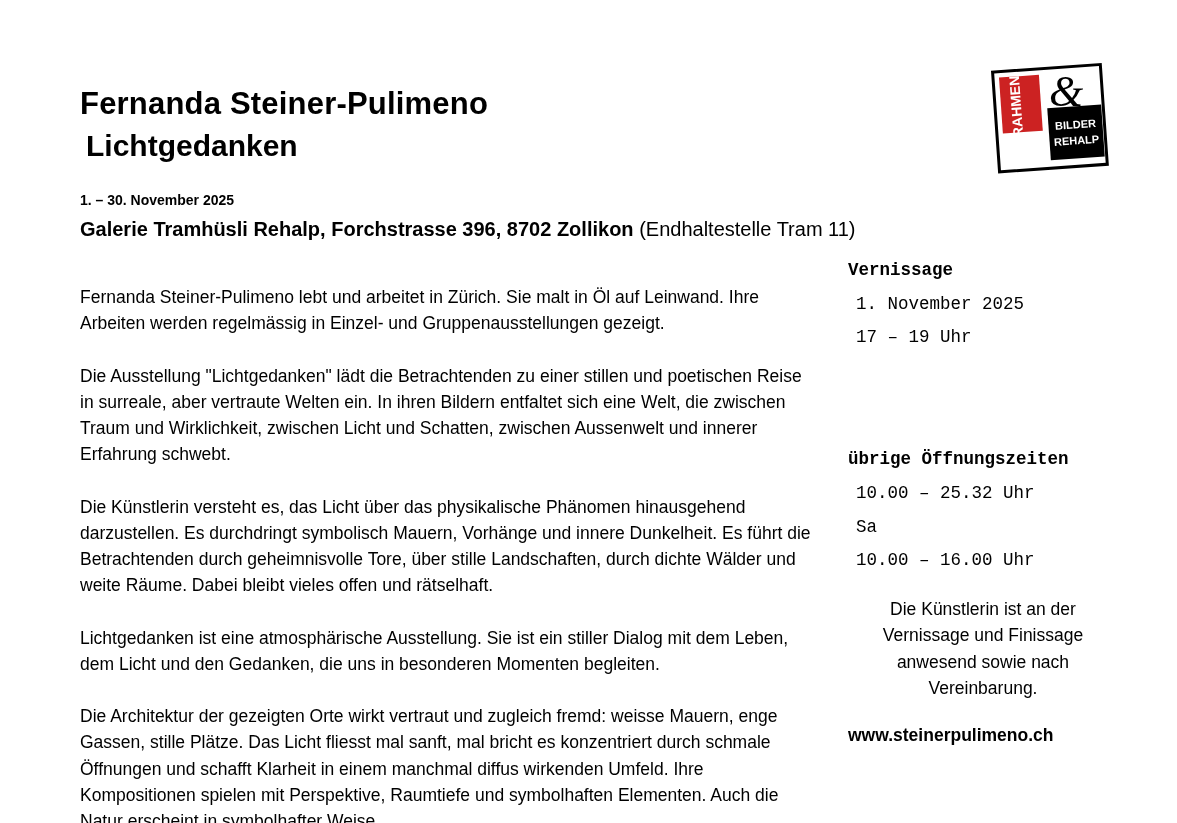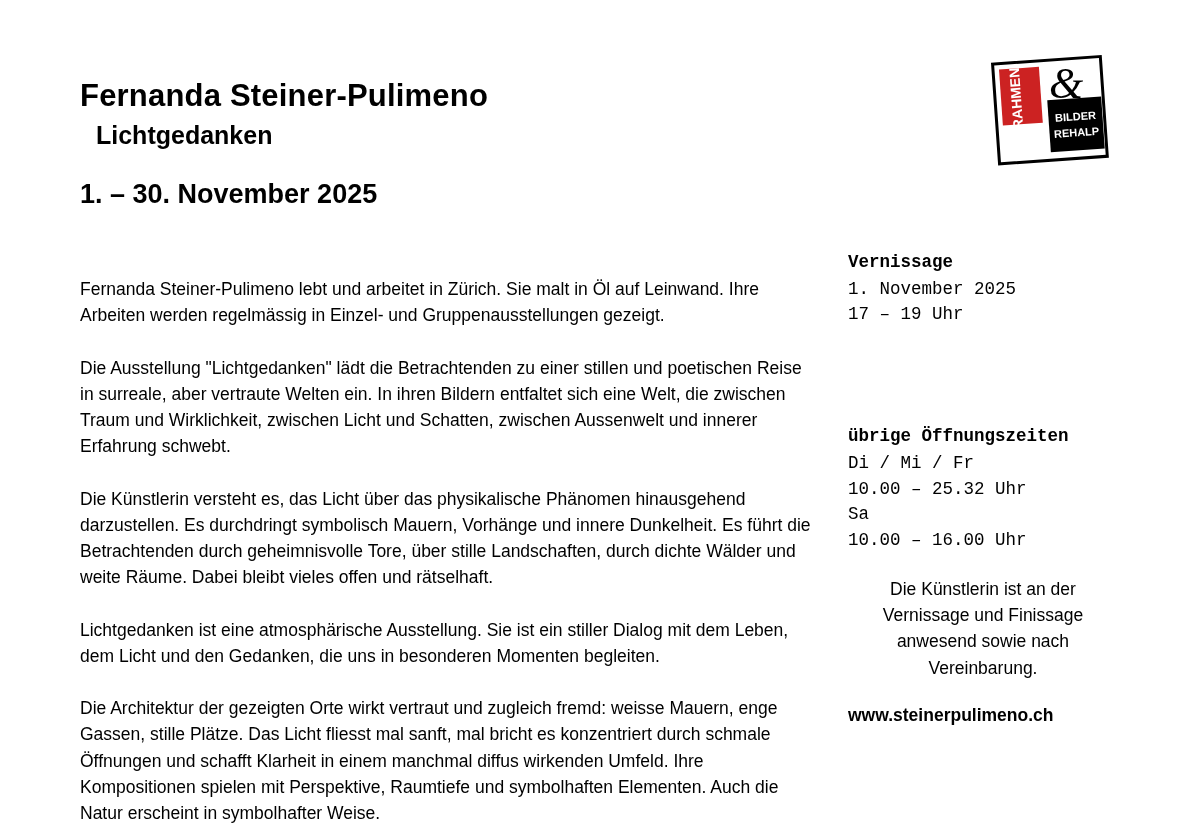--- a/index.html
+++ b/index.html
@@ -18,7 +18,7 @@
 
   .page {
     position: absolute;
-    left: 0; top: 0;
+    left: 0; top: 8px;
     width: 1177px;
     height: 742px;
   }

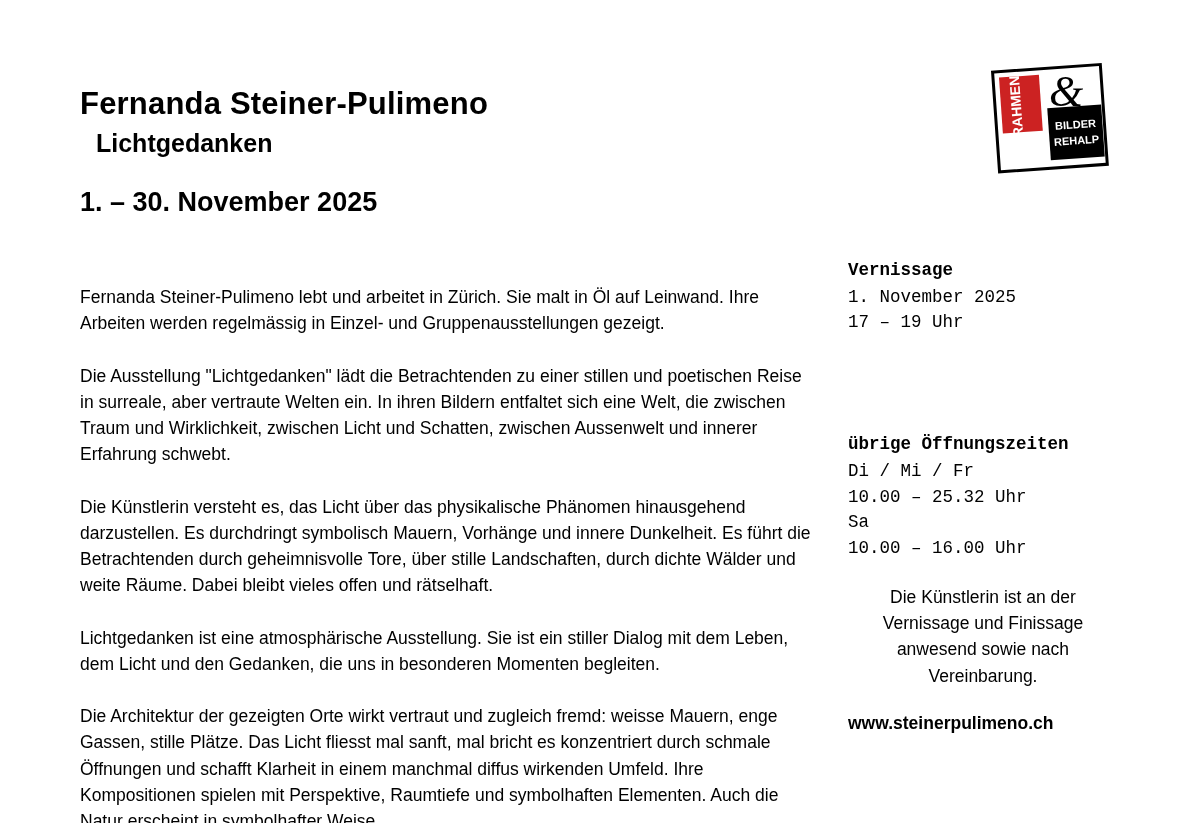--- a/index.html
+++ b/index.html
@@ -38,10 +38,10 @@
     margin: 0;
   }
   .exhibition-title {
-    font-size: 25px;
+    font-size: 30px;
     font-weight: bold;
     line-height: 1.2;
-    margin: 6px 0 0 16px;
+    margin: 6px 0 0 6px;
   }
   .date-line {
     font-size: 27px;

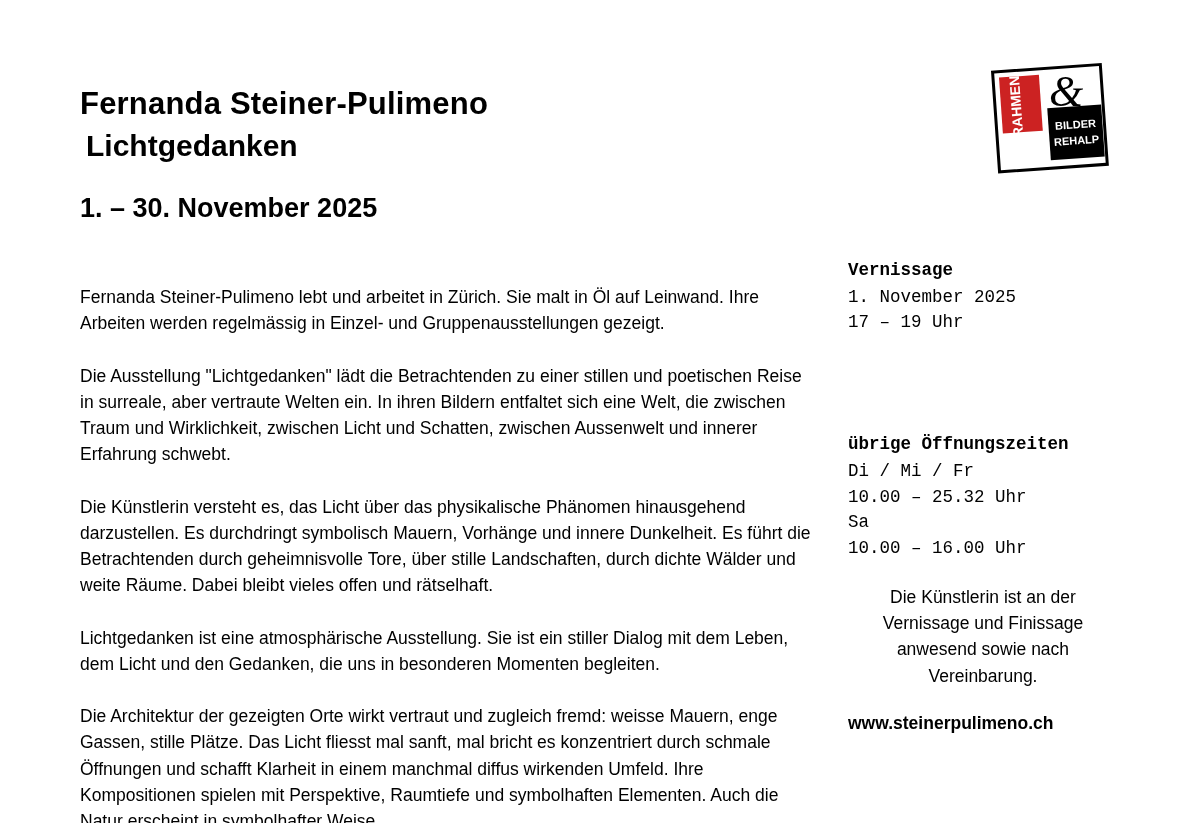--- a/index.html
+++ b/index.html
@@ -44,7 +44,7 @@
     margin: 6px 0 0 6px;
   }
   .date-line {
-    font-size: 27px;
+    font-size: 14px;
     font-weight: bold;
     margin: 28px 0 3px 0;
     line-height: 1.2;

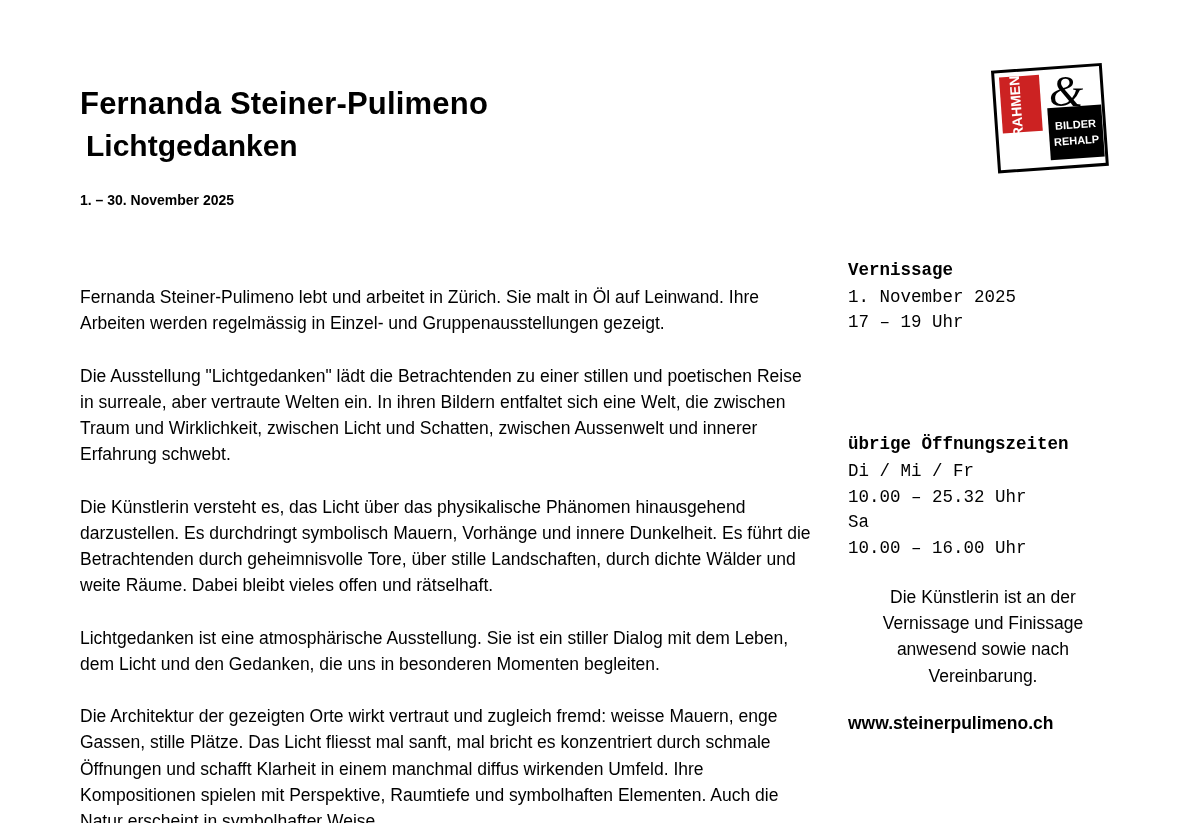--- a/index.html
+++ b/index.html
@@ -128,6 +128,7 @@
     <h1 class="artist-name">Fernanda Steiner-Pulimeno</h1>
     <h2 class="exhibition-title">Lichtgedanken</h2>
     <p class="date-line">1. – 30. November 2025</p>
+    <p class="venue-line"><span class="venue-bold">Galerie Tramhüsli Rehalp, Forchstrasse 396, 8702 Zollikon</span><span class="venue-normal"> (Endhaltestelle Tram 11)</span></p>
   </div>
 
   <div class="logo">

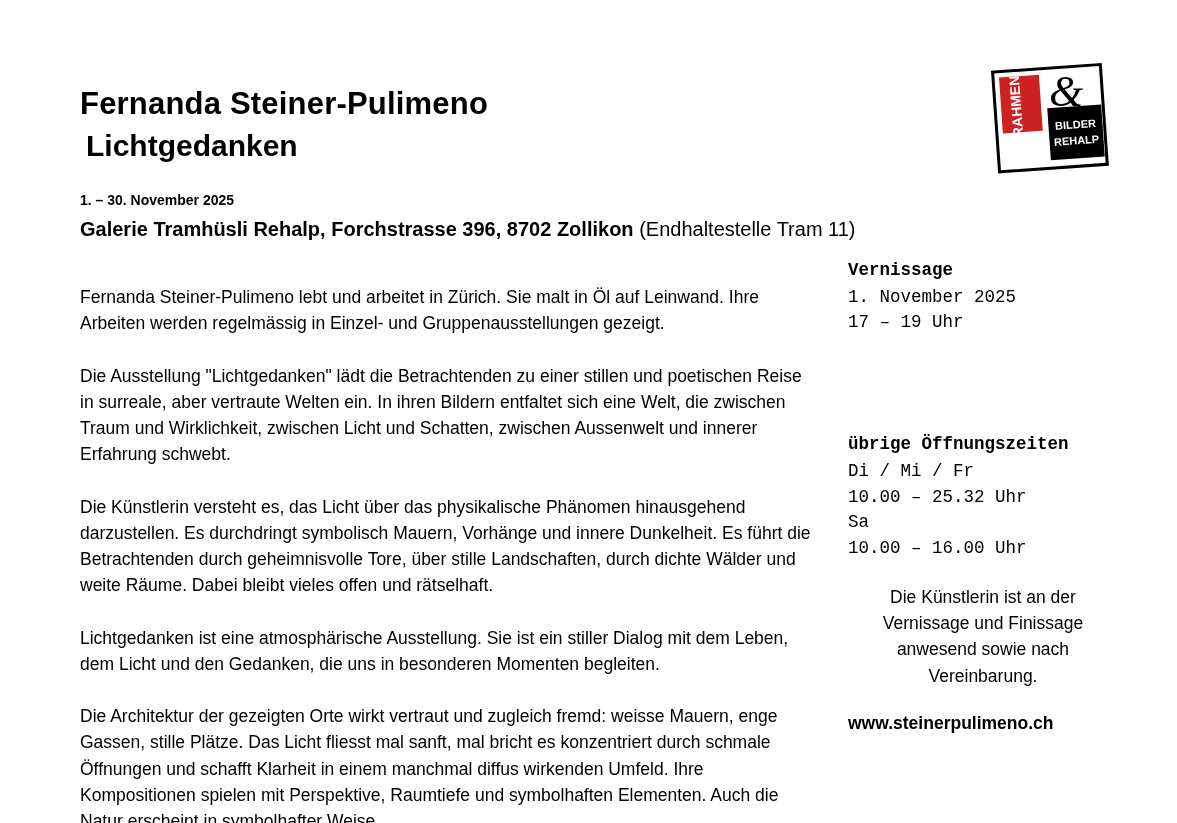--- a/index.html
+++ b/index.html
@@ -106,7 +106,7 @@
     margin: 0 0 1px 0;
   }
   .side-line {
-    margin: 0;
+    margin: 8px;
   }
   .side-note {
     margin: 0 0 22px 0;

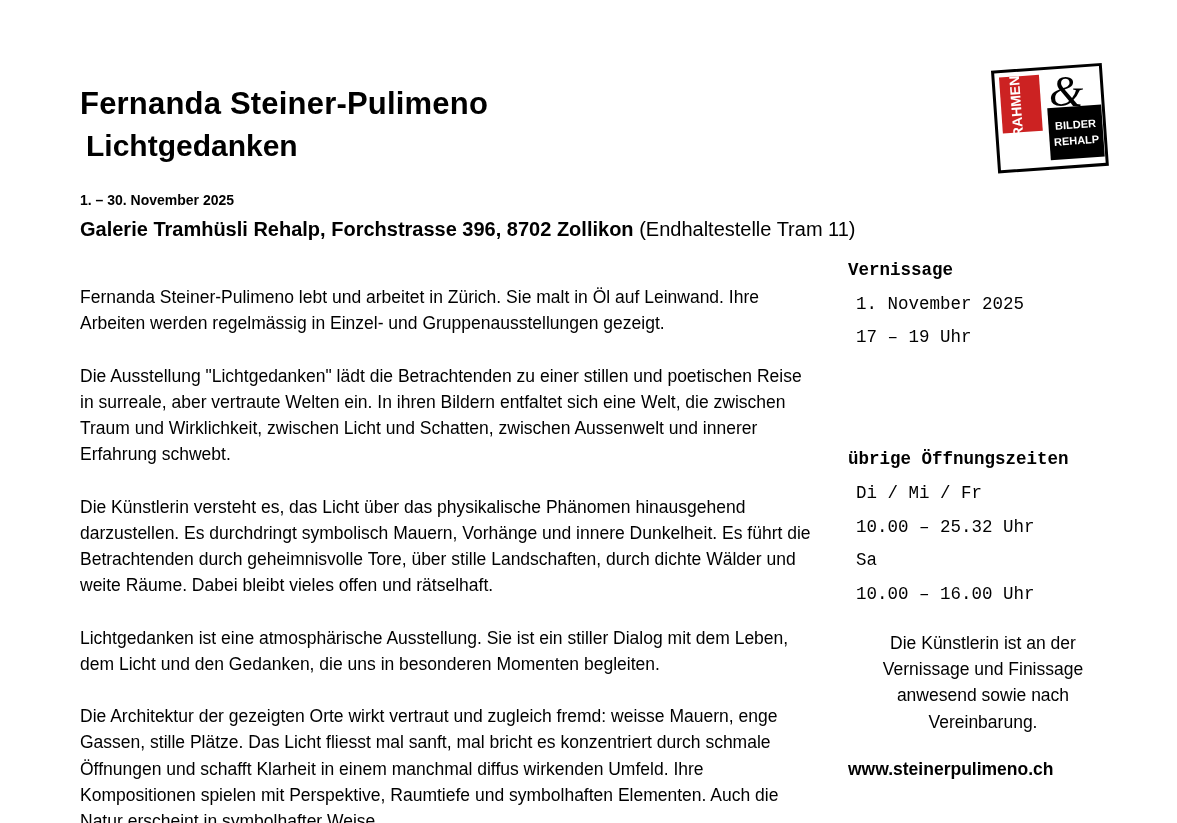--- a/index.html
+++ b/index.html
@@ -178,7 +178,6 @@
 
     <div class="side-block">
       <p class="side-heading">übrige Öffnungszeiten</p>
-      <p class="side-line">Di / Mi / Fr</p>
       <p class="side-line">10.00 – 25.32 Uhr</p>
       <p class="side-line">Sa</p>
       <p class="side-line">10.00 – 16.00 Uhr</p>

